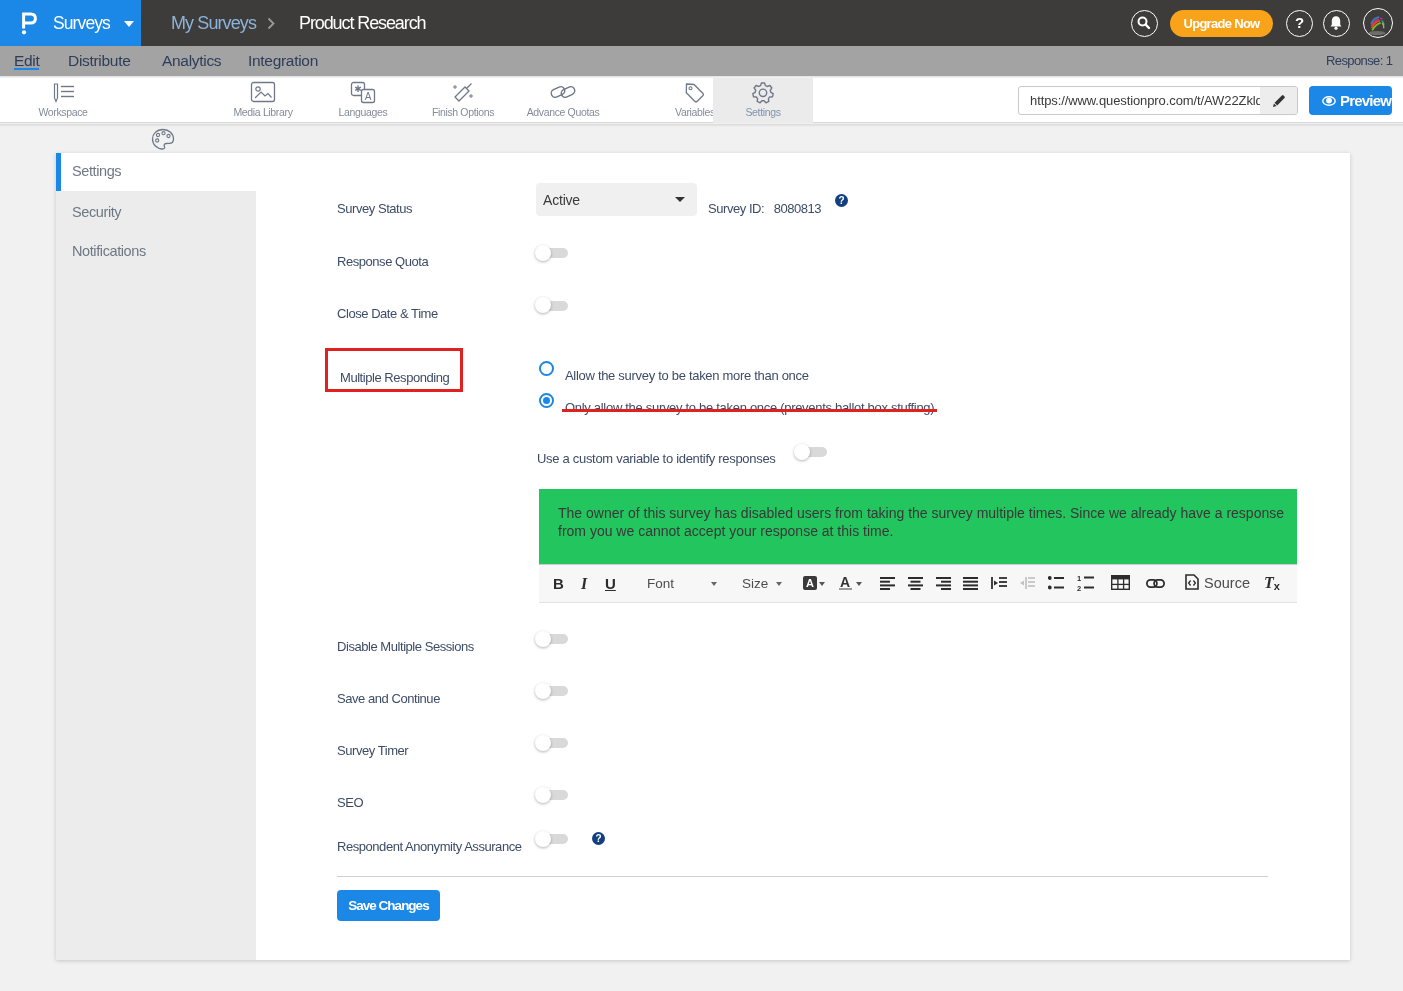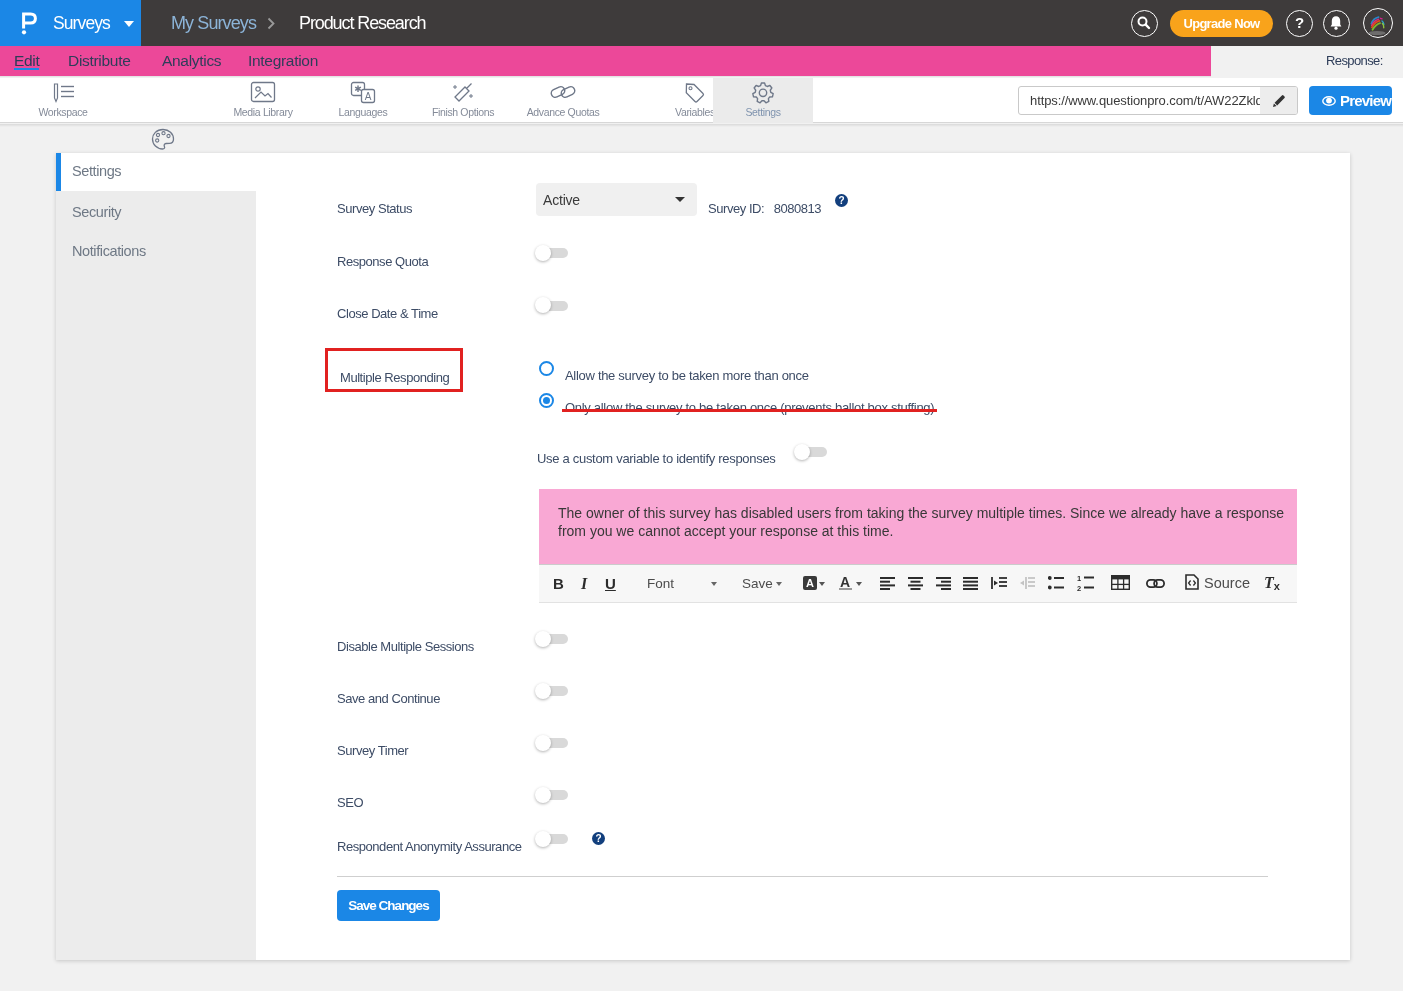--- a/index.html
+++ b/index.html
@@ -19,7 +19,7 @@
 #upg { position:absolute; left:1170px; top:9.5px; width:103px; height:27px; border-radius:13.5px; background:#f9a31b; color:#fff; font-size:13px; font-weight:bold; text-align:center; line-height:27px; letter-spacing:-0.7px; }
 
 
-#tabs { position:absolute; left:0; top:46px; width:1211px; height:31px; background:#ec4899; border-bottom:1px solid #e4e4e4; }
+#tabs { position:absolute; left:0; top:46px; width:1403px; height:31px; background:#a3a3a3; border-bottom:1px solid #e4e4e4; }
 .tab { position:absolute; top:0; height:30px; line-height:30px; font-size:15.5px; color:#2e3d59; letter-spacing:-0.3px; }
 
 

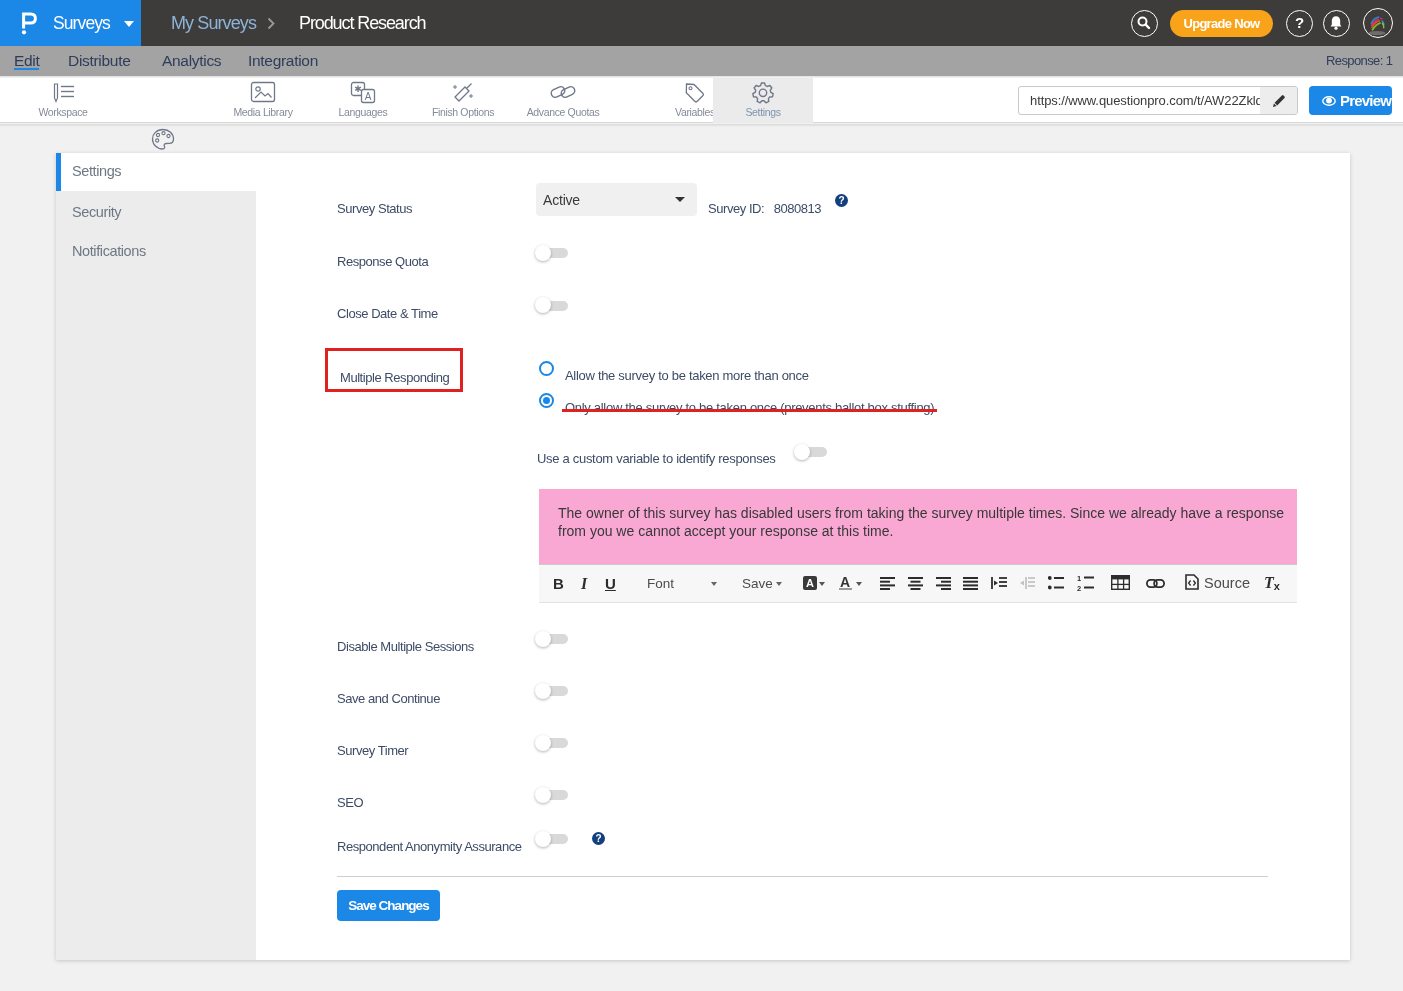--- a/index.html
+++ b/index.html
@@ -232,7 +232,7 @@
       </div>
 
     <div class="abs" style="left:483px;top:336px;width:758px;height:114px;">
-      <div class="abs" style="left:0;top:0;width:758px;height:75px;background:#f9a8d4;">
+      <div class="abs" style="left:0;top:0;width:758px;height:75px;background:#22c55e;">
         <div class="abs" style="left:19px;top:16px;width:734px;font-size:14px;line-height:17.5px;color:#383838;">The owner of this survey has disabled users from taking the survey multiple times. Since we already have a response from you we cannot accept your response at this time.</div>
       </div>
       <div id="ed-toolbar" class="abs" style="left:0;top:75px;width:758px;height:39px;background:#f7f7f7;border-top:1px solid #cbcbcb;border-bottom:1px solid #e2e2e2;font-size:15px;color:#2c2c2c;">

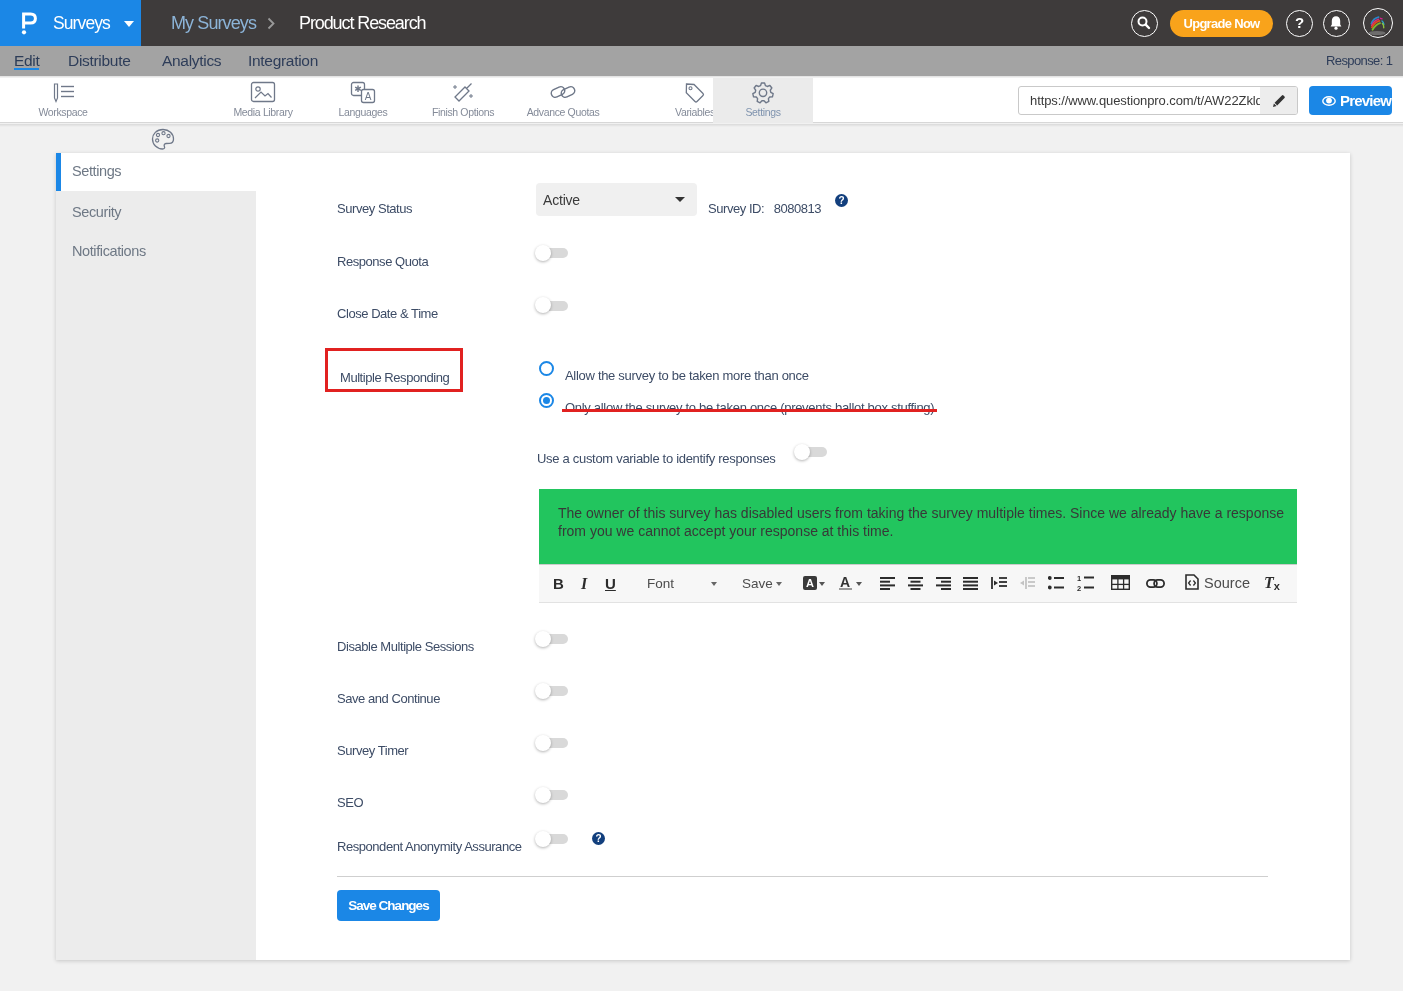--- a/index.html
+++ b/index.html
@@ -241,7 +241,7 @@
         <div class="abs" style="left:66px;top:9.5px;font-weight:bold;font-size:15px;text-decoration:underline;">U</div>
         <div class="abs" style="left:108px;top:10.5px;font-size:13.5px;color:#4c4c4c;">Font</div>
         <div class="abs" style="left:172px;top:16.5px;width:0;height:0;border-left:3.5px solid transparent;border-right:3.5px solid transparent;border-top:4px solid #666;"></div>
-        <div class="abs" style="left:203px;top:10.5px;font-size:13.5px;color:#4c4c4c;">Save</div>
+        <div class="abs" style="left:203px;top:10.5px;font-size:13.5px;color:#4c4c4c;">Size</div>
         <div class="abs" style="left:237px;top:16.5px;width:0;height:0;border-left:3.5px solid transparent;border-right:3.5px solid transparent;border-top:4px solid #666;"></div>
         <div class="abs" style="left:264px;top:10.5px;width:14px;height:14px;background:#3a3a3a;border-radius:2px;color:#fff;font-size:11px;font-weight:bold;text-align:center;line-height:14px;">A</div>
         <div class="abs" style="left:280px;top:16.5px;width:0;height:0;border-left:3.5px solid transparent;border-right:3.5px solid transparent;border-top:4px solid #555;"></div>

